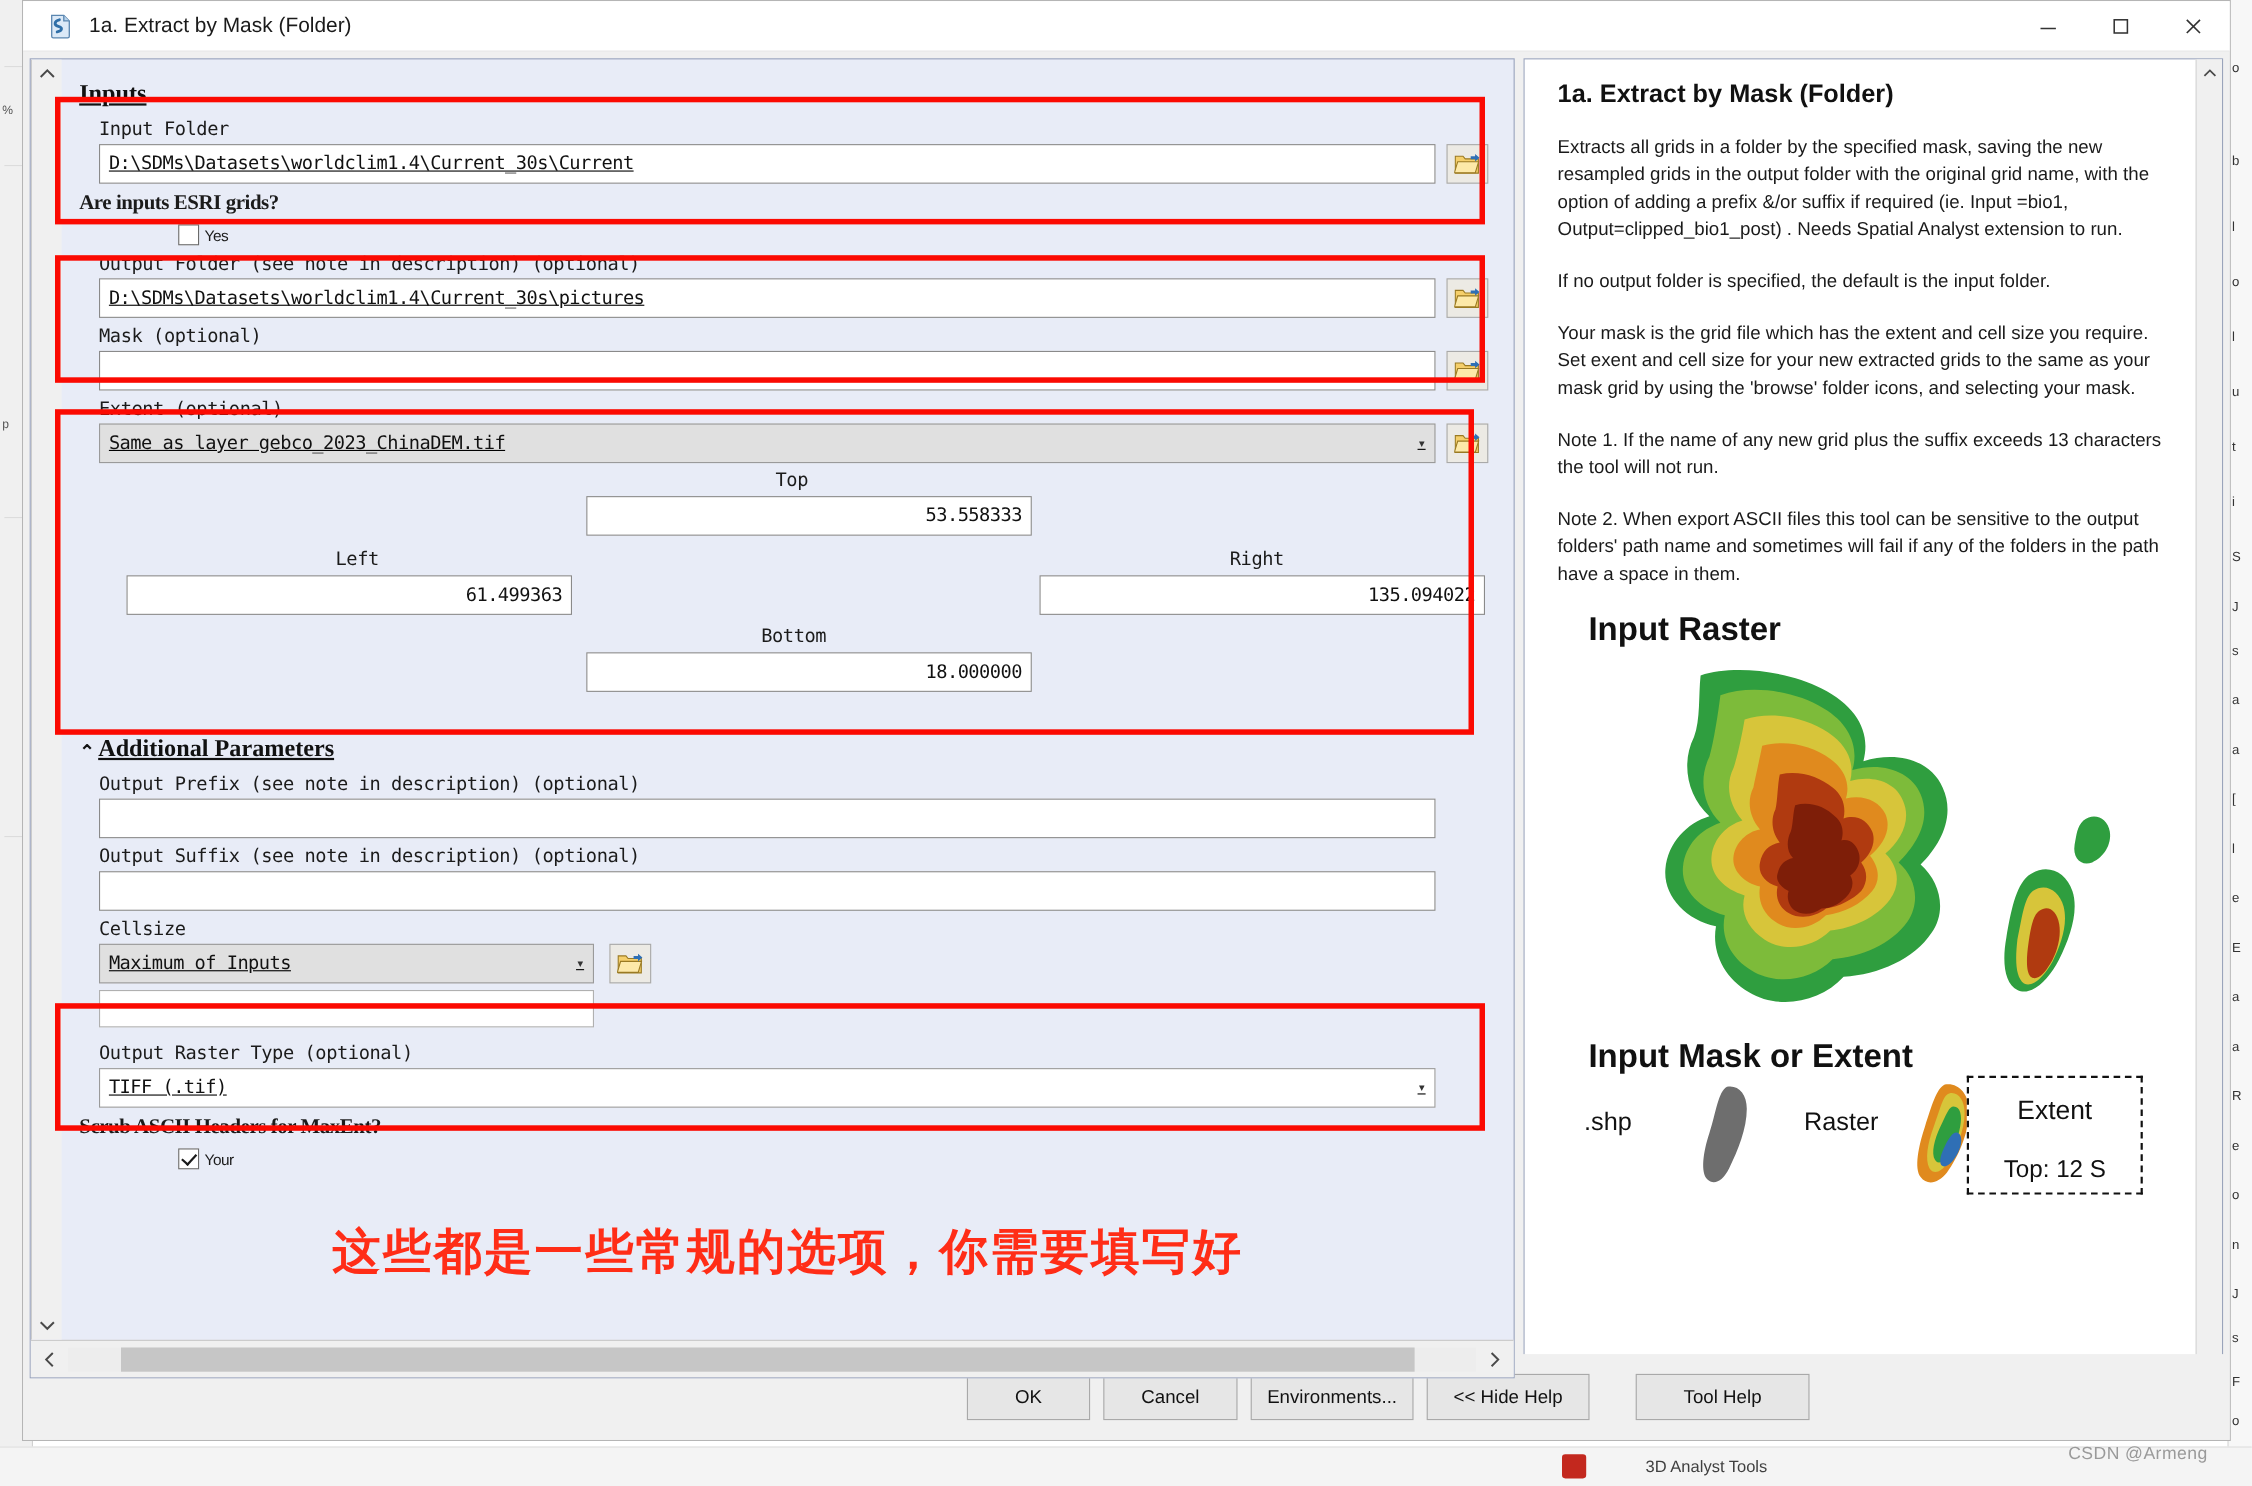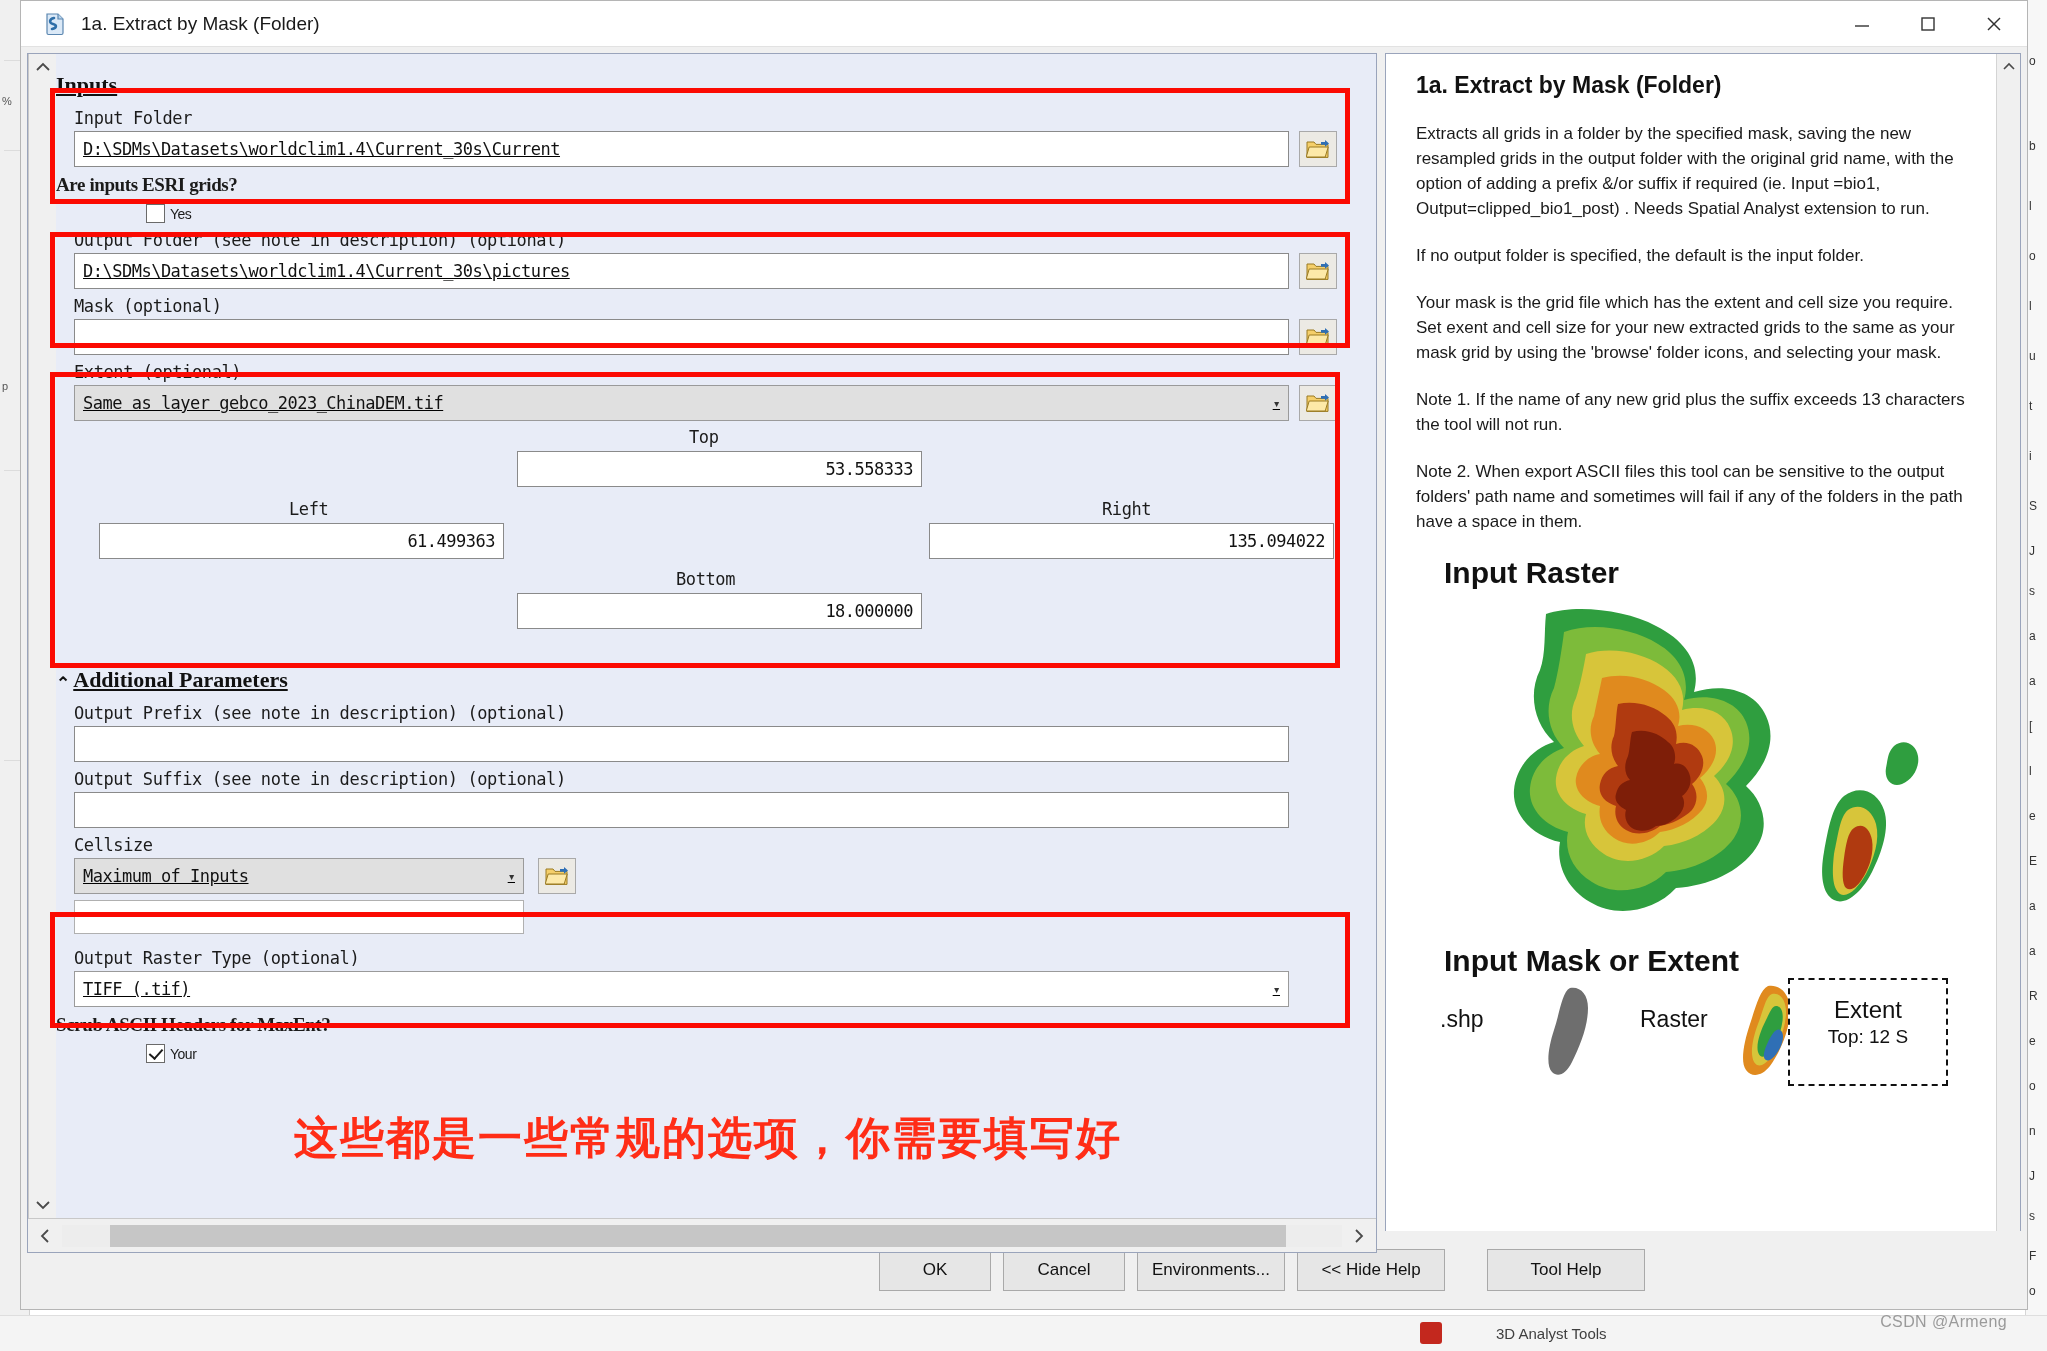--- a/index.html
+++ b/index.html
@@ -52,7 +52,7 @@
     height:1200px;
   }
   .params-scrollarea { position:relative; flex:1; overflow:hidden; }
-  .params { position:absolute; inset:0; padding:14px 16px 0 28px; }
+  .params { position:absolute; inset:0; padding:14px 16px 0 44px; }
 
   .sect-head { font-size:22px; font-weight:bold; color:#111; text-decoration:underline; margin:4px 0 10px 0; letter-spacing:0px; font-family:"Liberation Serif", serif; }
   .sect-head.collapse::before { content:"\2303"; display:inline-block; font-size:17px; margin-right:3px; transform:translateY(2px); }

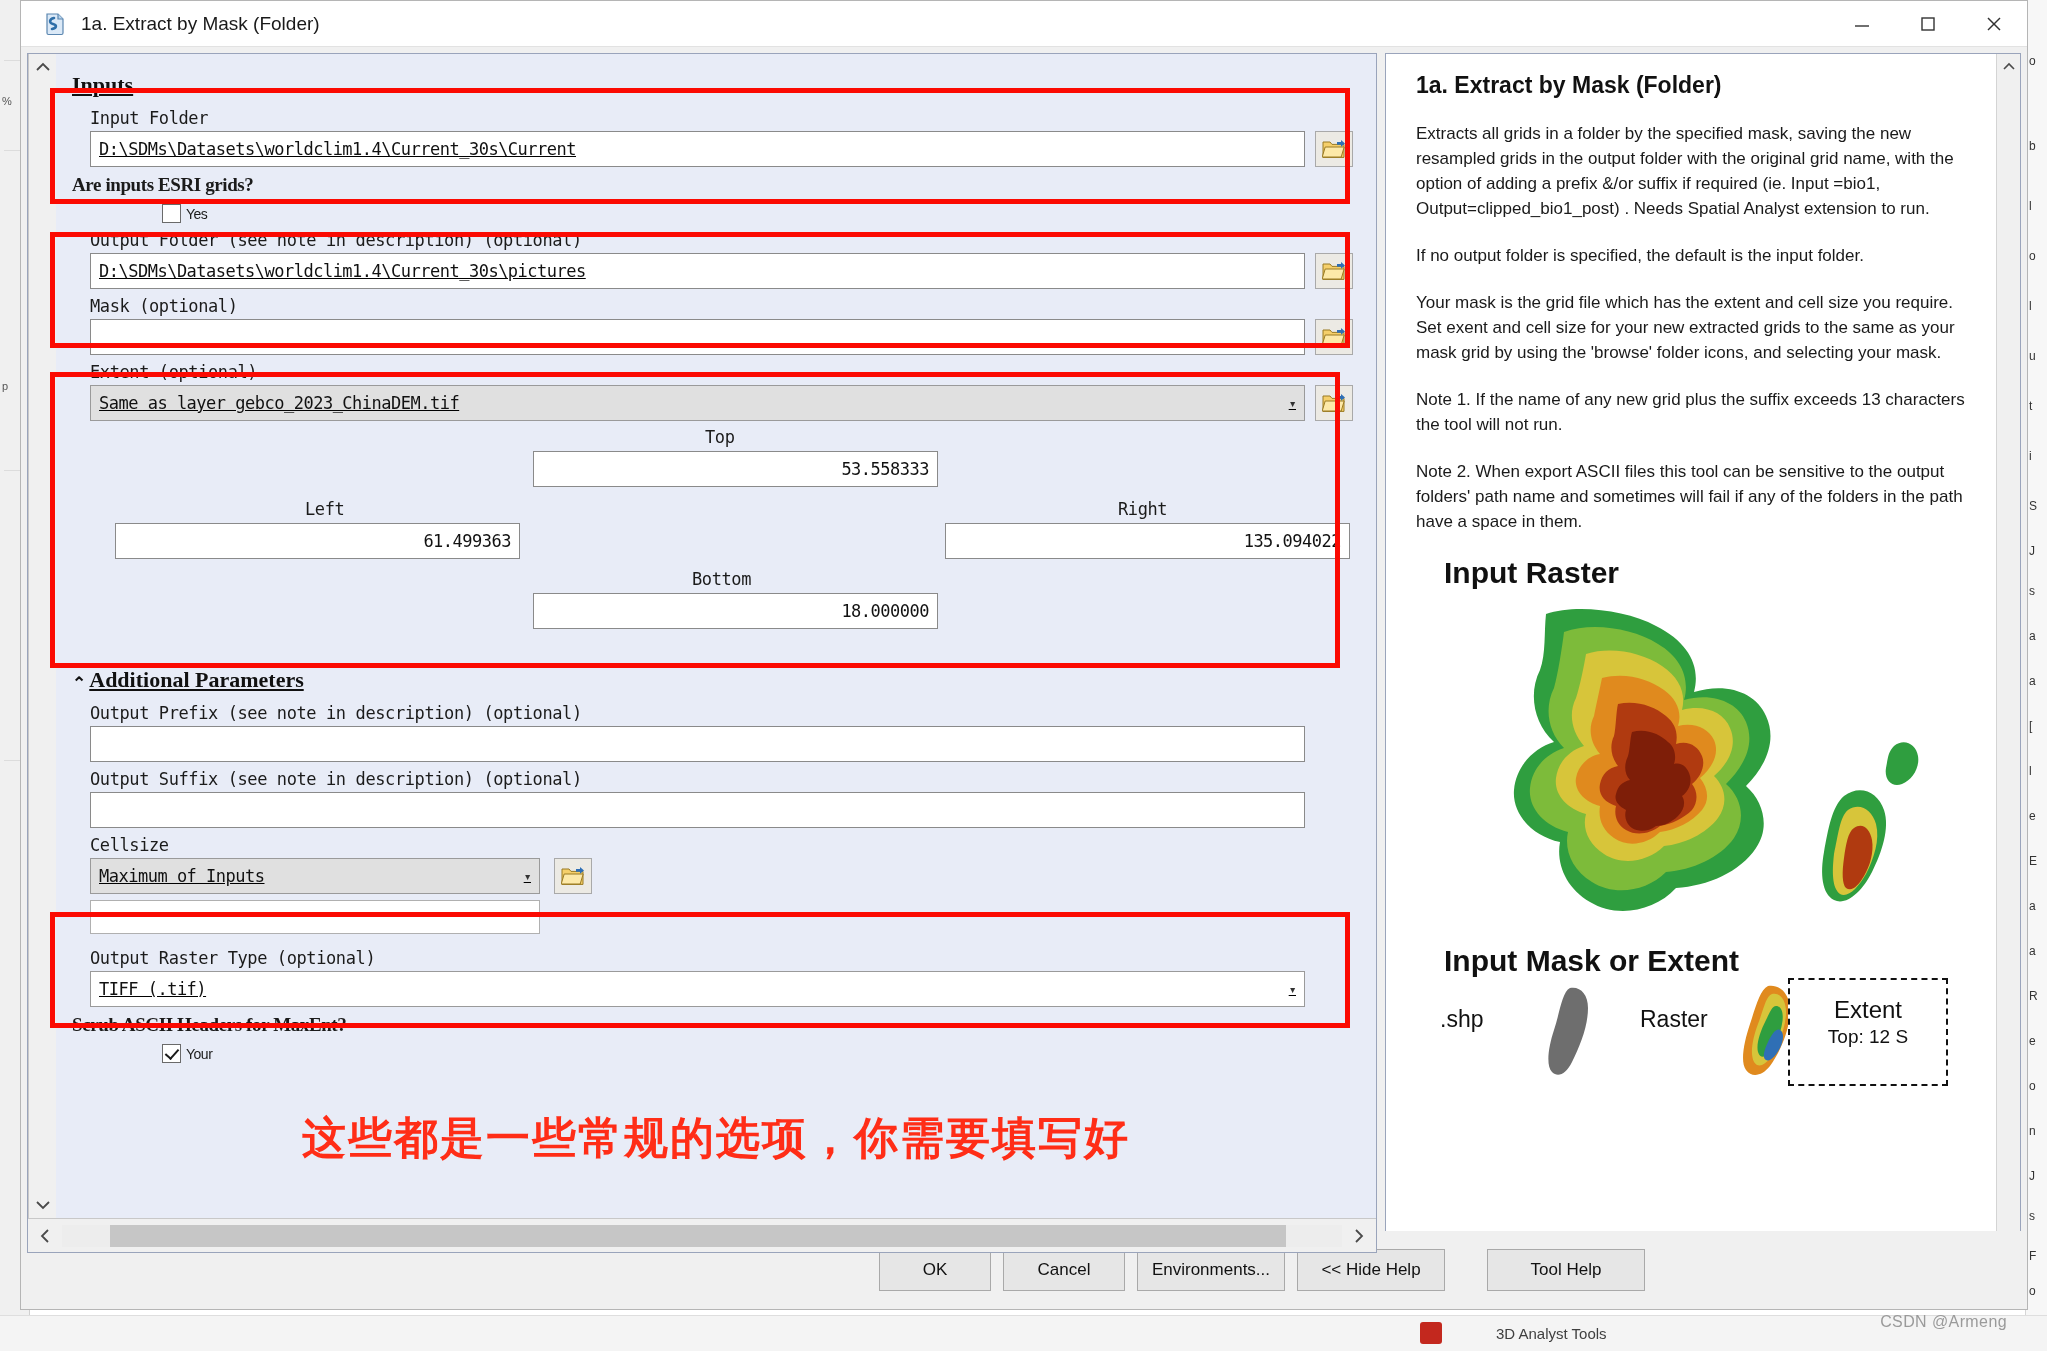--- a/index.html
+++ b/index.html
@@ -132,7 +132,7 @@
   .extent-card { position:absolute; right:26px; bottom:-6px; width:160px; height:108px; border:2px dashed #111; background:#fff;
                  display:flex; flex-direction:column; align-items:center; justify-content:flex-start; padding-top:16px; }
   .extent-card .ec-t { font-size:24px; color:#111; }
-  .extent-card .ec-s { font-size:19px; color:#111; margin-top:2px; }
+  .extent-card .ec-s { font-size:22px; color:#111; margin-top:26px; }
   .mask-row { position:relative; height:96px; margin-left:6px; }
   .mask-row .ml { position:absolute; font-size:23px; color:#111; }
 

